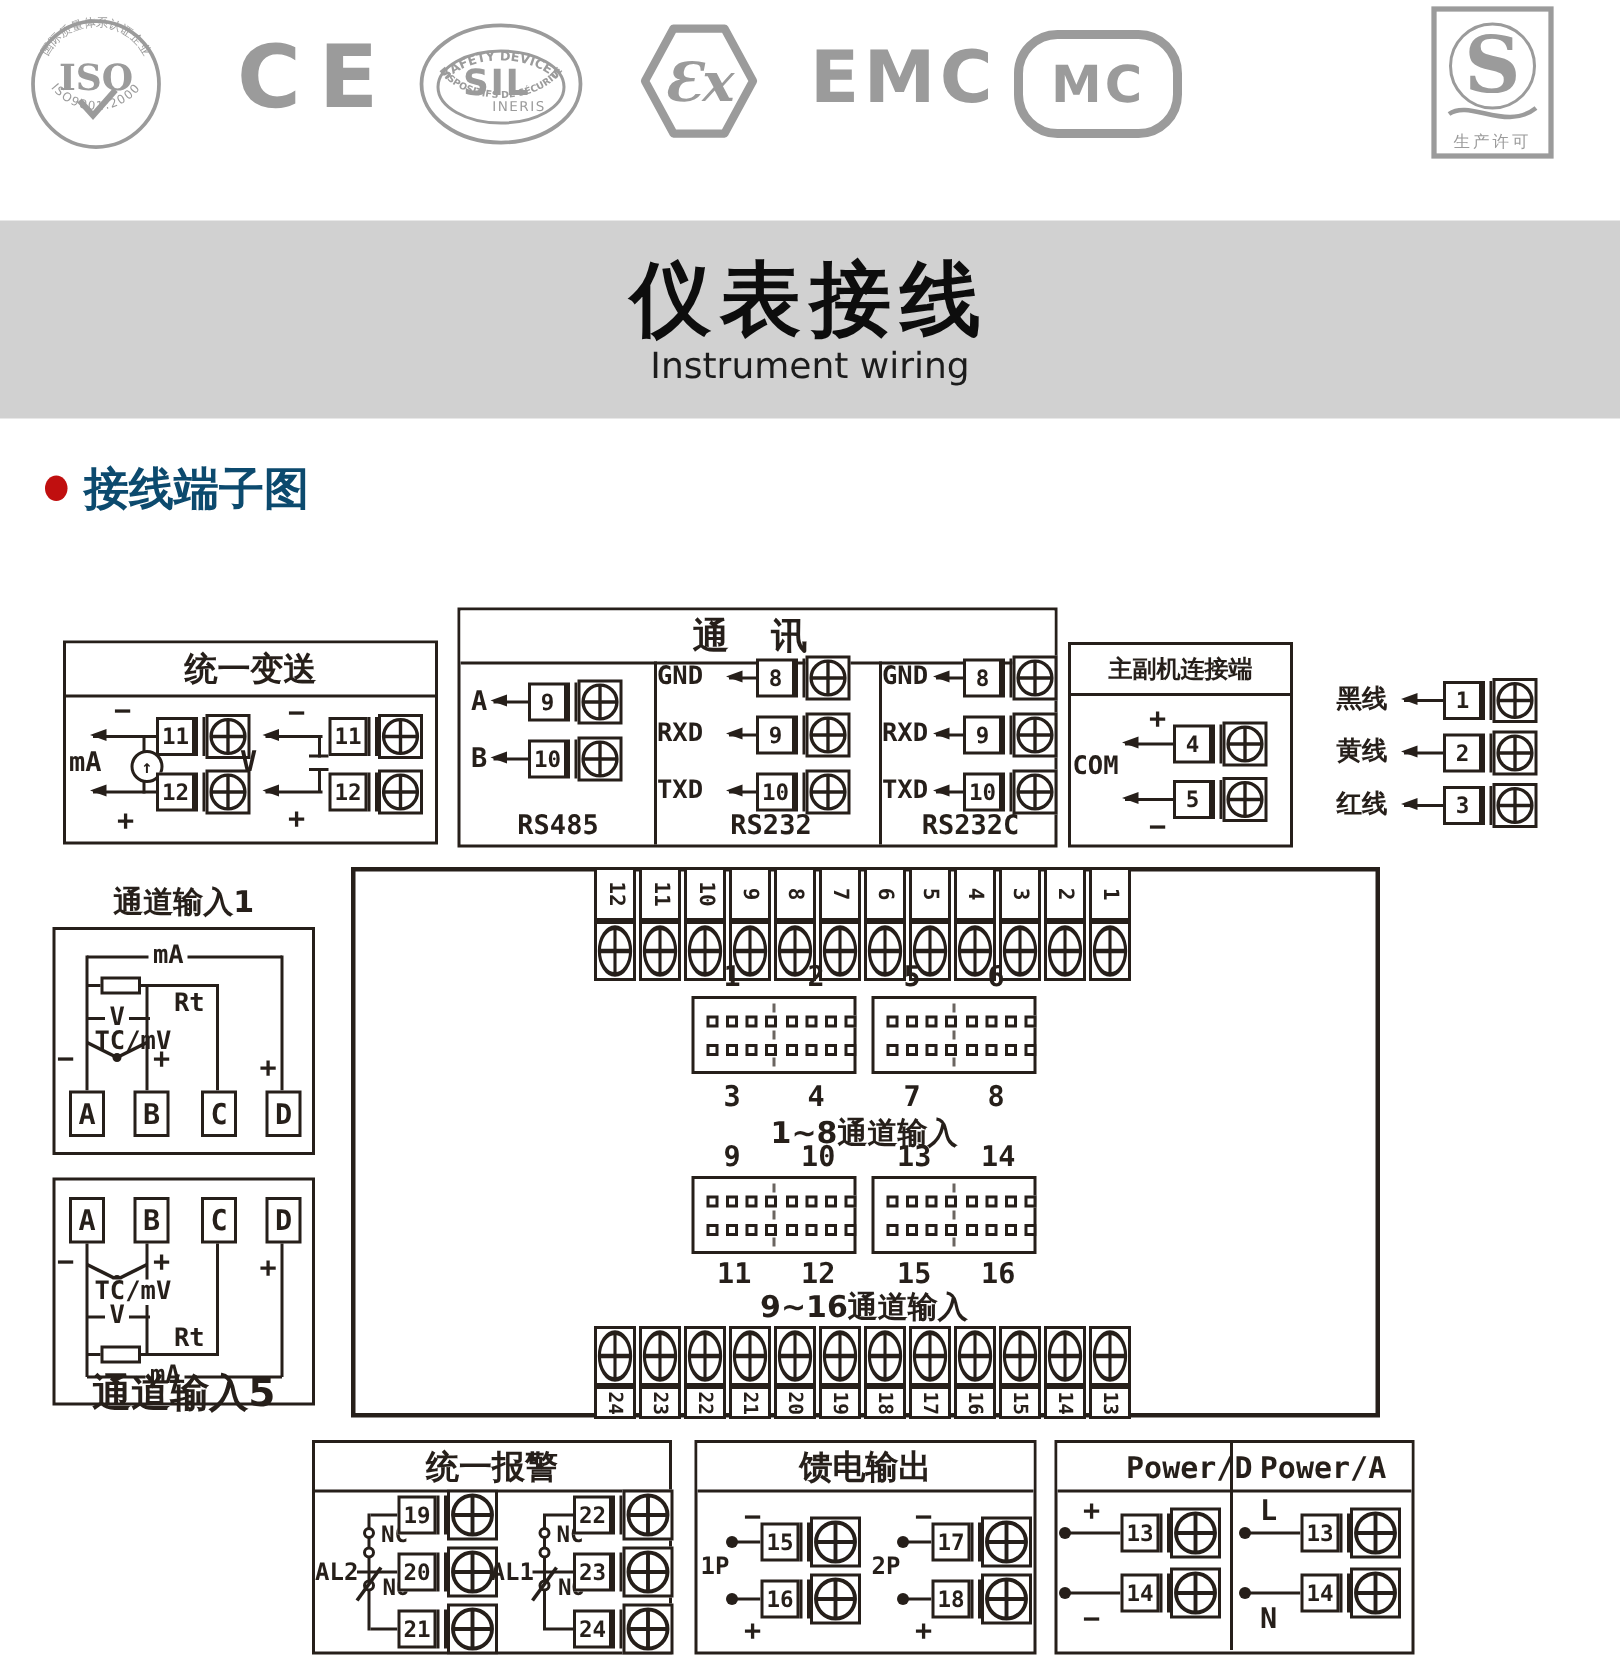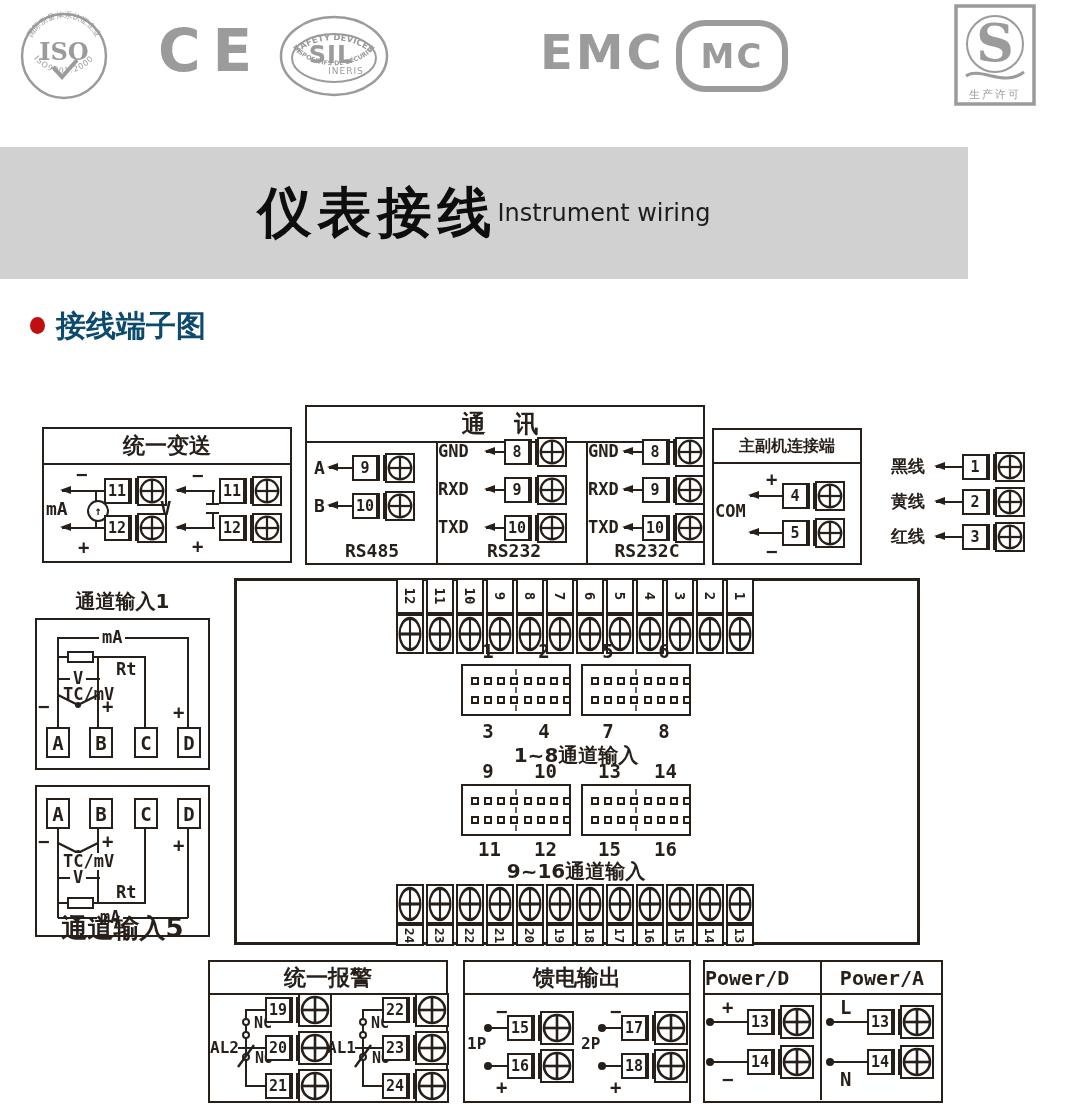--- a/index.html
+++ b/index.html
@@ -123,6 +123,12 @@
     </svg>
   </div>
 
+  <div class="logo" style="left:420px;top:8px">
+    <svg width="92" height="92" viewBox="0 0 92 92">
+      <polygon class="lg-stroke" points="10,46 29,11 63,11 82,46 63,81 29,81" stroke-width="5.5" stroke-linejoin="round"></polygon>
+      <text class="lg-text" x="46" y="59" text-anchor="middle" font-family="DejaVu Serif,serif" font-style="italic" font-weight="bold" font-size="36">Ɛx</text>
+    </svg>
+  </div>
 
   <div class="logo emc-text" style="left:540px;top:28px">EMC</div>
 

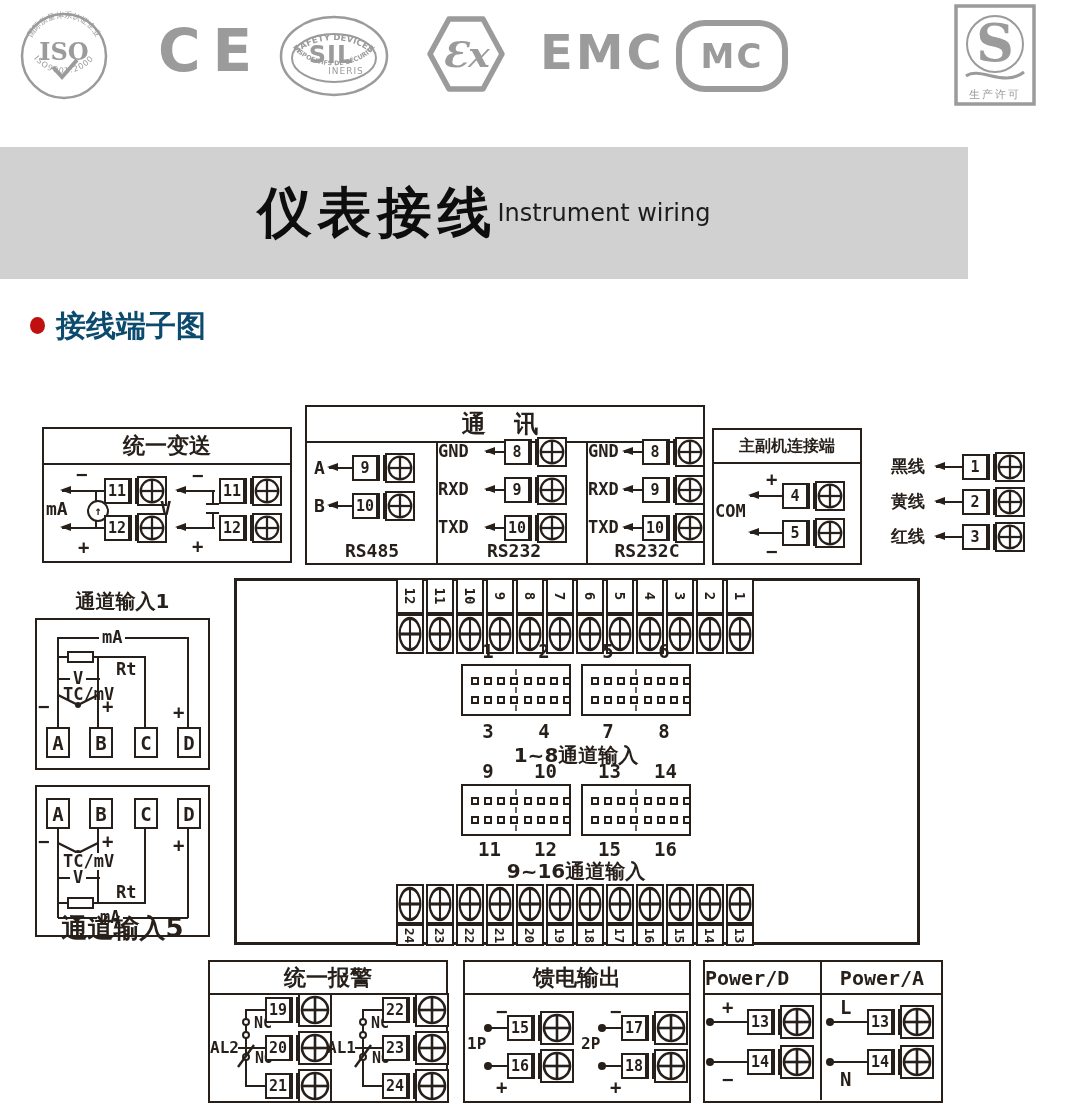--- a/index.html
+++ b/index.html
@@ -79,8 +79,8 @@
   .ce-text{font:bold 58px "DejaVu Sans",sans-serif;letter-spacing:12px;color:var(--gray);line-height:1;}
   .emc-text{font:bold 48px "DejaVu Sans",sans-serif;letter-spacing:3px;color:var(--gray);line-height:1;}
   
-  #banner{position:absolute;left:0;top:147px;width:968px;height:132px;background:var(--banner);
-          display:flex;flex-direction:row;align-items:center;justify-content:center;}
+  #banner{position:absolute;left:0;top:147px;width:1080px;height:132px;background:var(--banner);
+          display:flex;flex-direction:column;align-items:center;justify-content:center;}
   #banner .t{font-size:54px;font-weight:900;letter-spacing:6px;color:#0d0d0d;line-height:1.15;}
   #banner .s{font-size:24px;font-weight:400;color:#1c1c1c;line-height:1.1;}
   #sechead{position:absolute;left:56px;top:306px;font-size:30px;font-weight:600;color:#0c4a6e;}

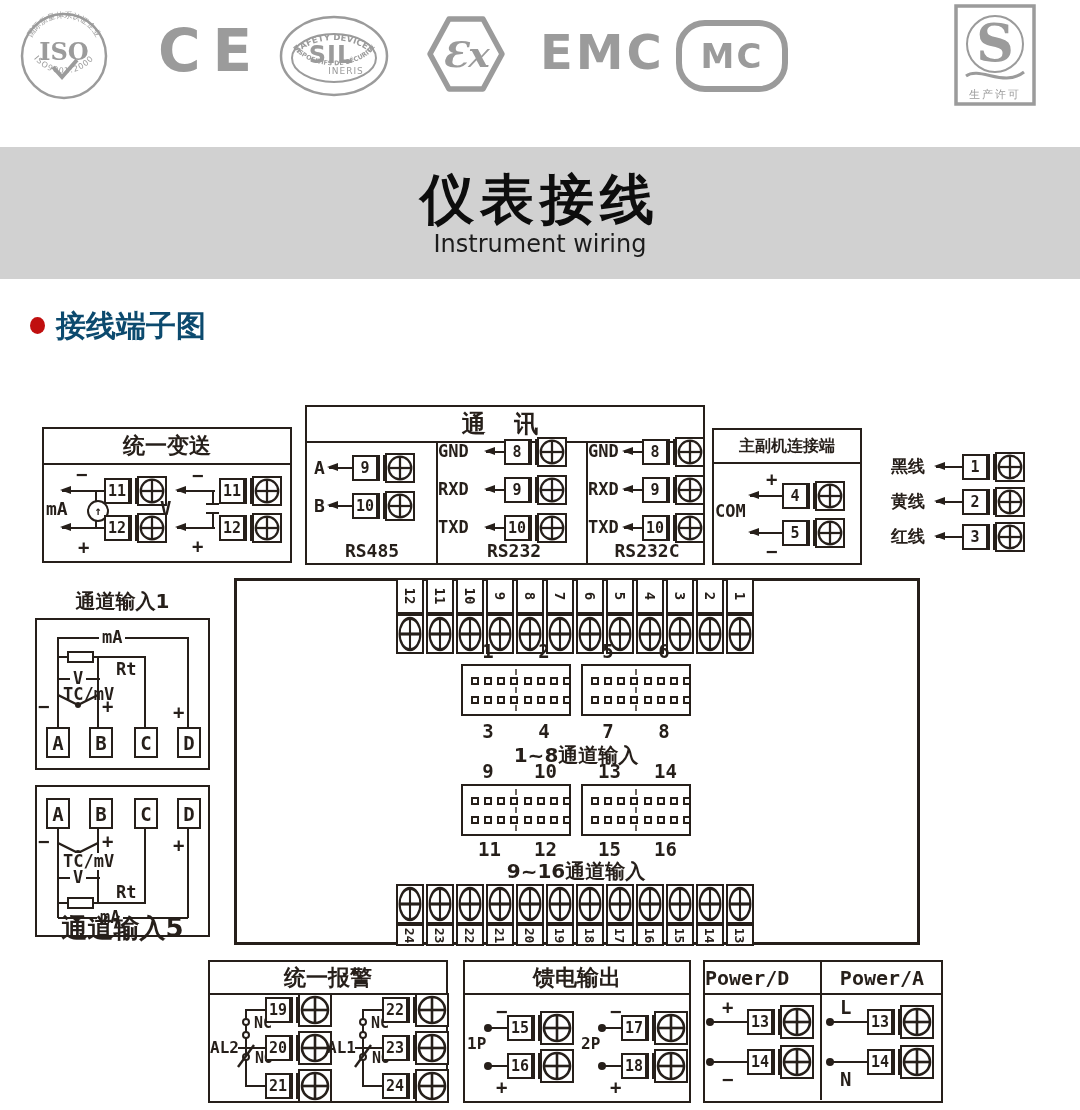--- a/index.html
+++ b/index.html
@@ -1015,7 +1015,7 @@
 
   <div class="box2" style="left:703px;top:960px;width:240px;height:143px">
     <div class="btitle" style="height:33px;font-size:0">
-      <span style="position:absolute;left:0;width:118px;text-align:left;font:bold 20px 'DejaVu Sans Mono',monospace">Power/D</span>
+      <span style="position:absolute;left:12px;width:118px;text-align:right;font:bold 20px 'DejaVu Sans Mono',monospace">Power/D</span>
       <span style="position:absolute;right:0;width:118px;text-align:center;font:bold 20px 'DejaVu Sans Mono',monospace">Power/A</span>
     </div>
   </div>

